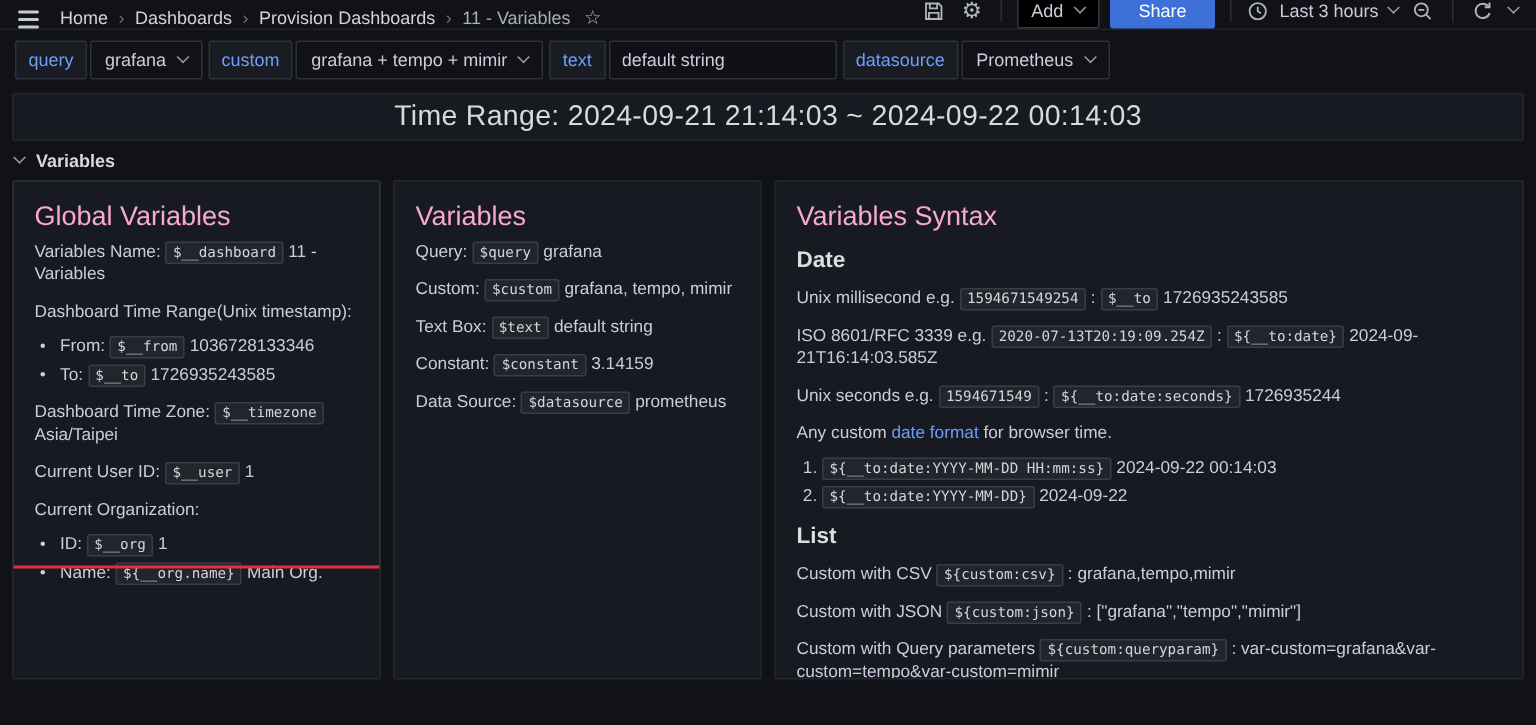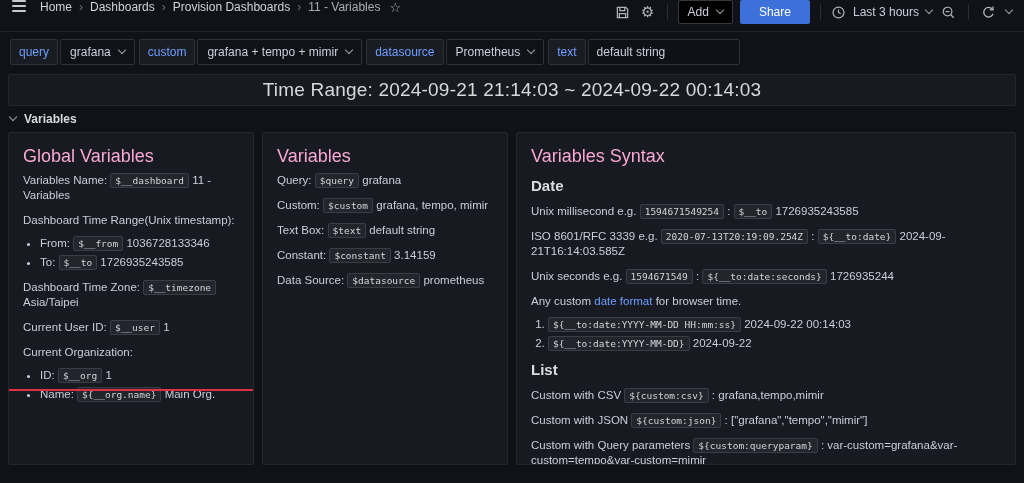--- a/index.html
+++ b/index.html
@@ -7,7 +7,7 @@
   body{background:#111217;color:#ccccdc;font-family:"Liberation Sans",sans-serif;font-size:12px;position:relative}
 
   
-  .nav{height:32px;display:flex;align-items:flex-start;padding:0 10px;border-bottom:1px solid #202226}
+  .nav{height:20px;display:flex;align-items:flex-end;padding:0 10px;border-bottom:1px solid #202226}
   .hamburger{display:flex;flex-direction:column;gap:3px;margin:0 14px 0 2px;cursor:pointer;background:none;border:none}
   .hamburger span{display:block;width:14px;height:2px;background:#c7cad1;border-radius:1px}
   .breadcrumb{display:flex;align-items:center}

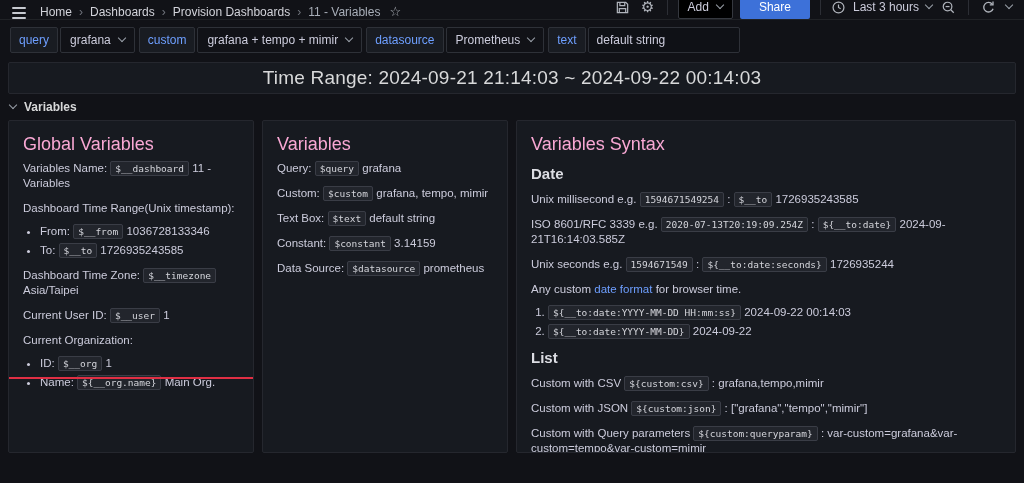--- a/index.html
+++ b/index.html
@@ -140,15 +140,15 @@
     </div>
   </div>
   <div class="var-group">
+    <div class="var-label">text</div>
+    <input class="var-input" value="default string" style="">
+  </div>
+  <div class="var-group">
     <div class="var-label">datasource</div>
     <div class="var-value">
       <span>Prometheus</span>
       <span class="chev"></span>
     </div>
-  </div>
-  <div class="var-group">
-    <div class="var-label">text</div>
-    <input class="var-input" value="default string" style="">
   </div>
 </div>
 

